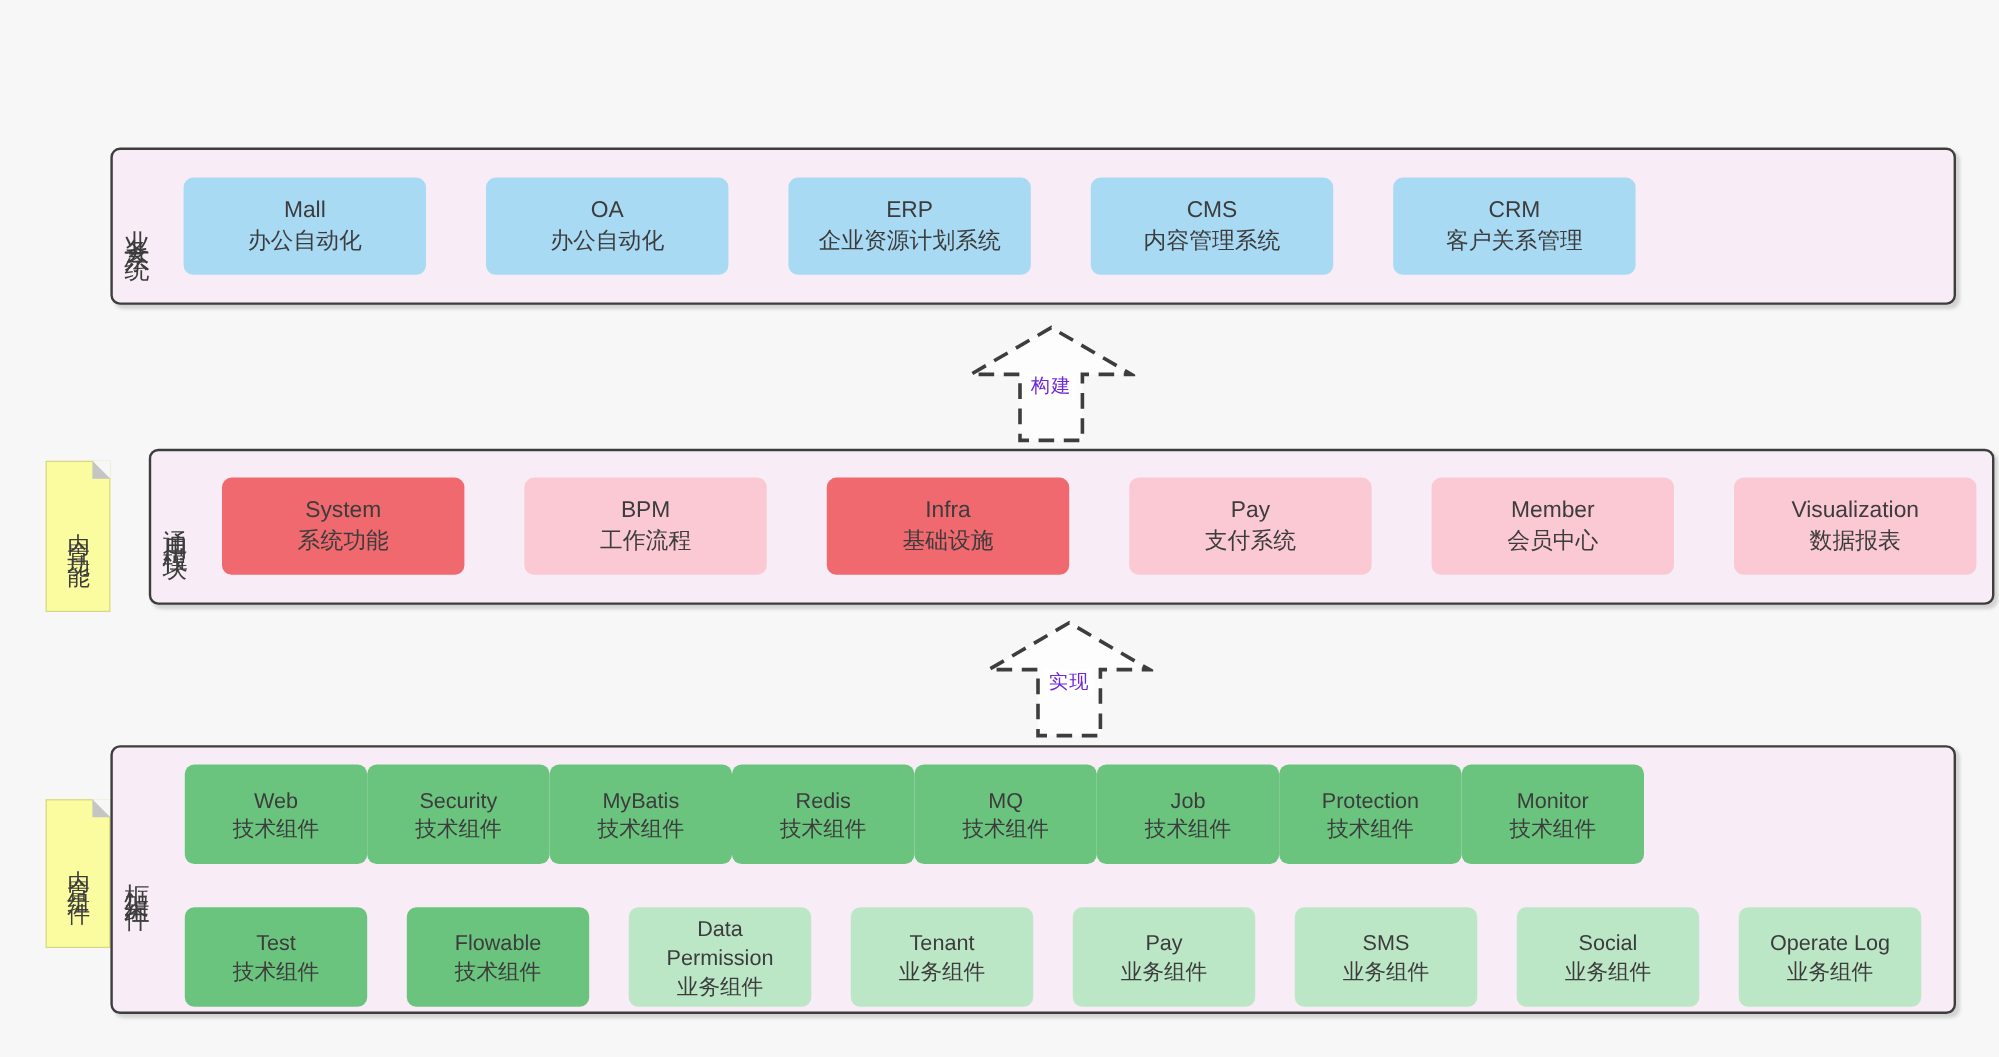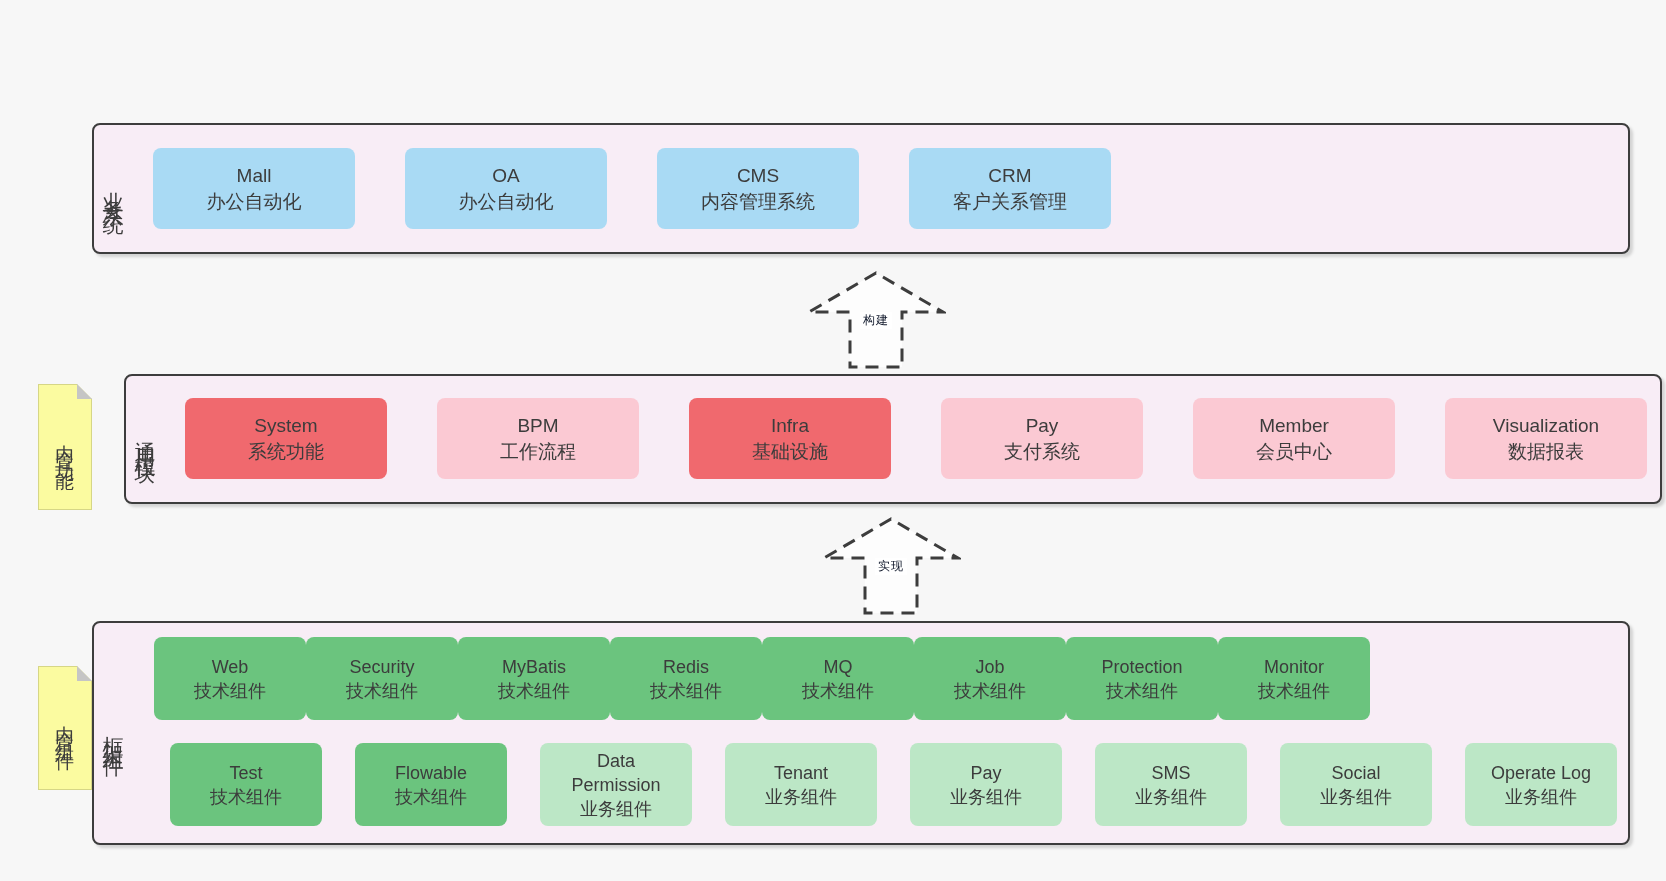--- a/index.html
+++ b/index.html
@@ -100,6 +100,10 @@
       <div class="t">OA</div>
       <div class="s">办公自动化</div>
     </div>
+    <div class="box box-lg blue" id="box-erp">
+      <div class="t">ERP</div>
+      <div class="s">企业资源计划系统</div>
+    </div>
     <div class="box box-lg blue" id="box-cms">
       <div class="t">CMS</div>
       <div class="s">内容管理系统</div>

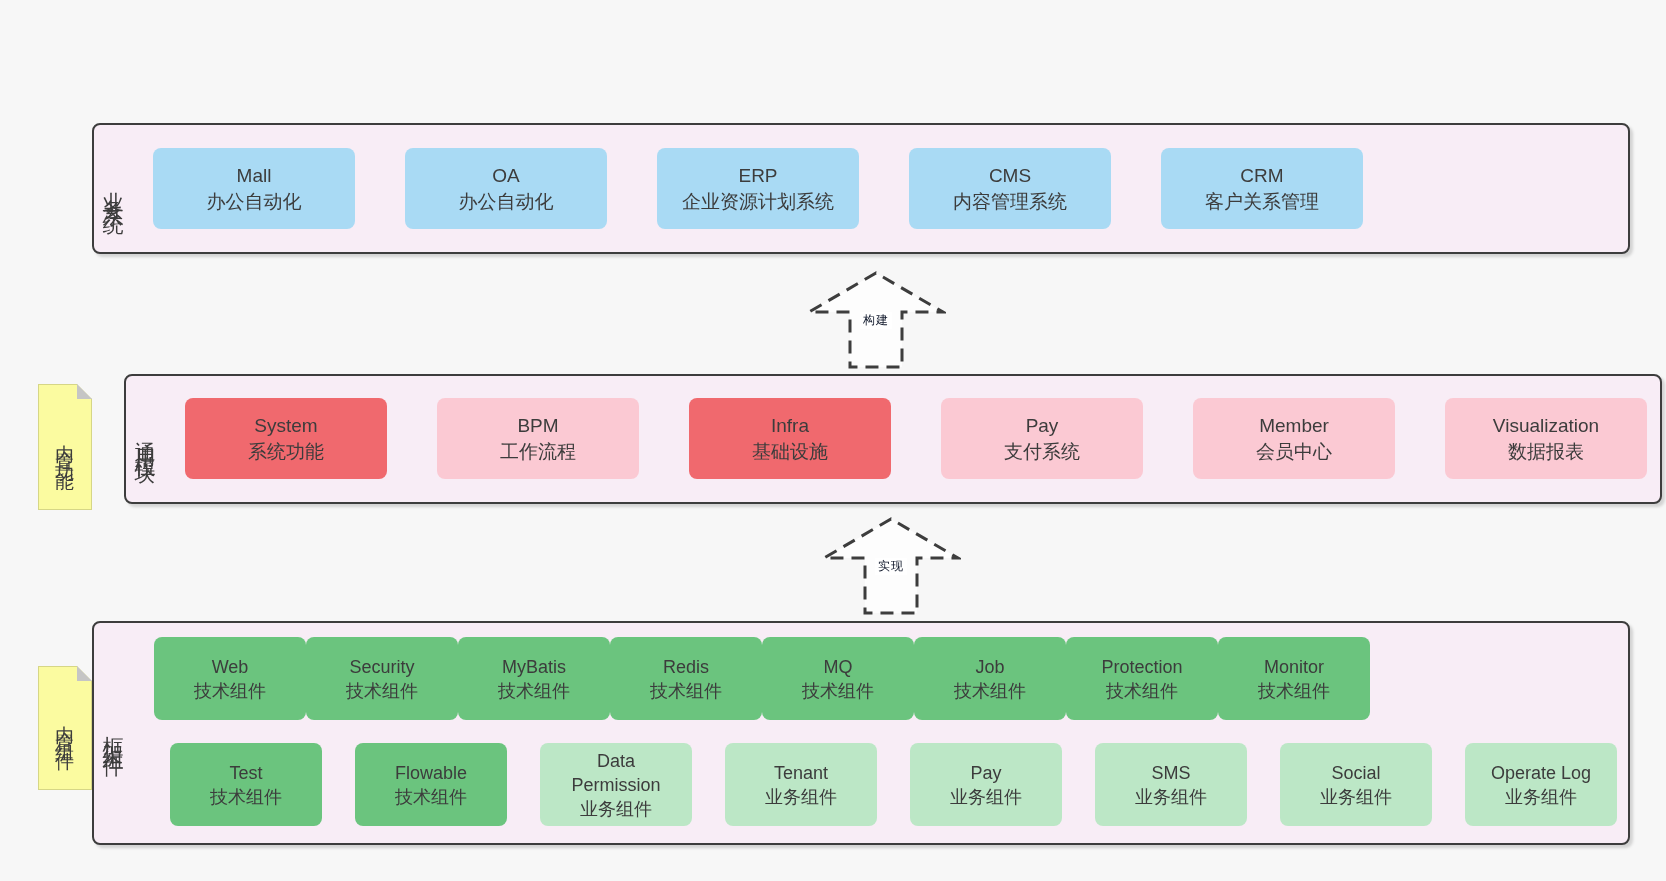--- a/index.html
+++ b/index.html
@@ -75,8 +75,8 @@
   #arrow-implement{left:821px;top:516px;}
   .arrow-label{
     position:absolute;left:50%;top:42px;transform:translateX(-50%);
-    background:#ffffff;padding:0 3px;font-size:12px;letter-spacing:1px;
-    color:#0f172a;white-space:nowrap;
+    background:#ffffff;padding:0 3px;font-size:16px;letter-spacing:1px;
+    color:#6d28d9;white-space:nowrap;
   }
 </style>
 </head>

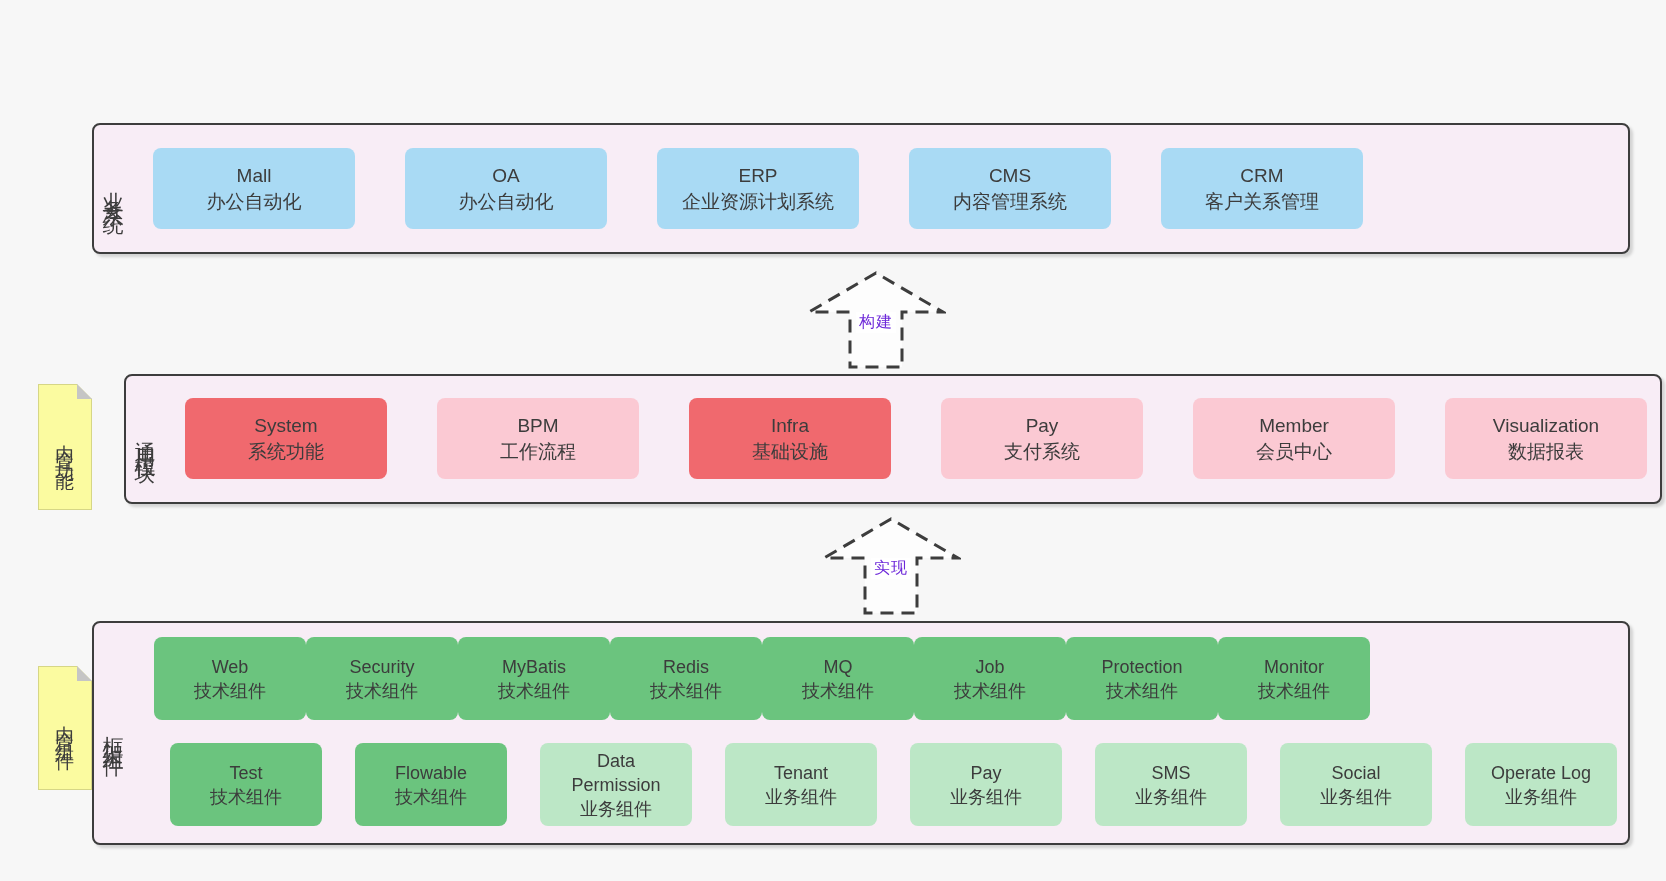--- a/index.html
+++ b/index.html
@@ -33,7 +33,7 @@
   #panel-business .row{left:59px;top:23px;gap:50px;}
   #panel-modules .row{left:59px;top:22px;gap:50px;}
   #panel-framework .row-1{left:60px;top:14px;}
-  #panel-framework .row-2{left:60px;top:120px;gap:33px;margin-left:16px;}
+  #panel-framework .row-2{left:60px;top:133px;gap:33px;}
   
   .box{
     display:flex;flex-direction:column;justify-content:center;align-items:center;

